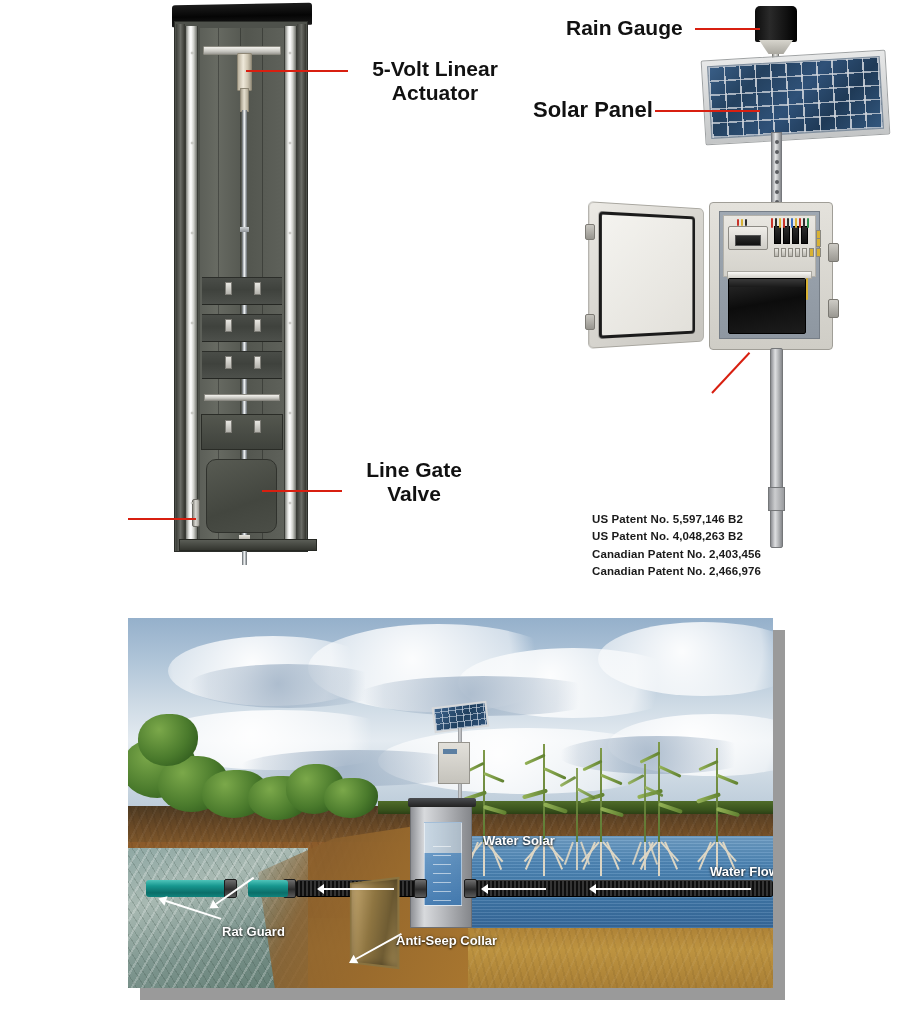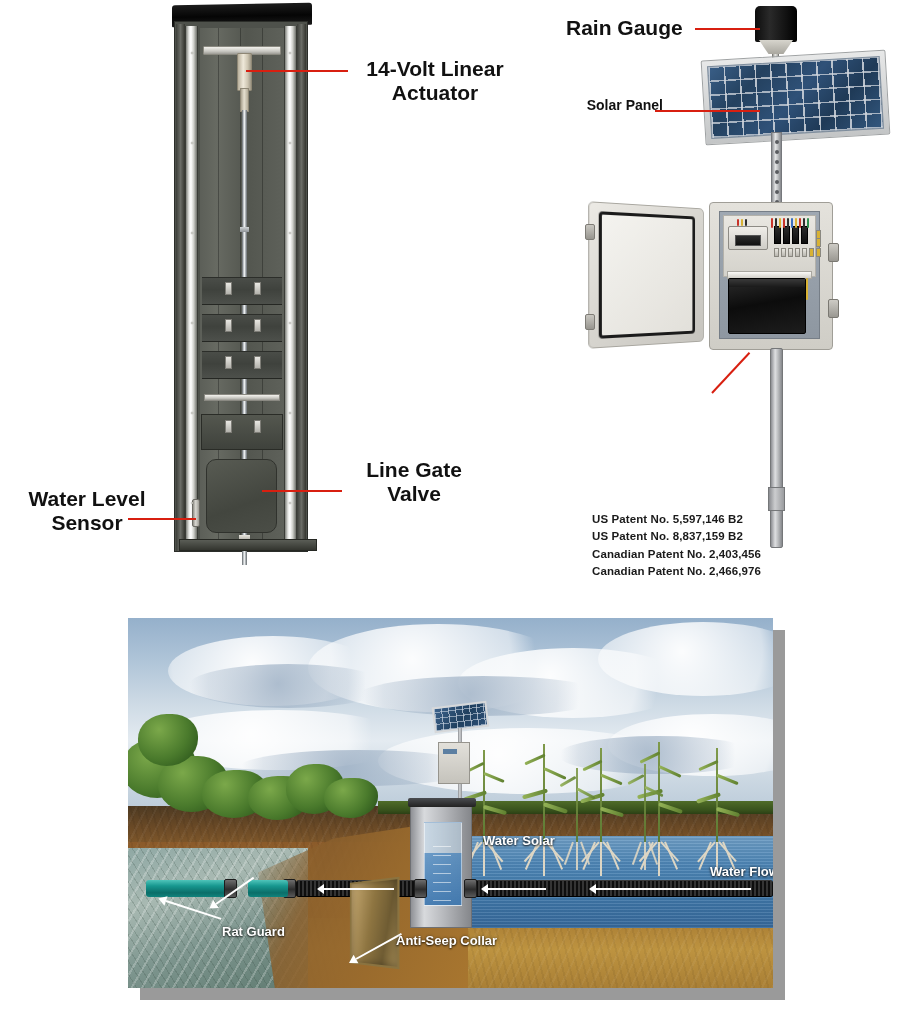--- a/index.html
+++ b/index.html
@@ -503,7 +503,7 @@
   </div>
 
   <div class="leader" style="left:246px; top:70px; width:102px;"></div>
-  <div class="callout" style="left:350px; top:57px; width:170px; font-size:21px; text-align:center;">14-Volt Linear
+  <div class="callout" style="left:350px; top:57px; width:170px; font-size:21px; text-align:center;">5-Volt Linear
 Actuator</div>
 
   <div class="leader" style="left:262px; top:490px; width:80px;"></div>

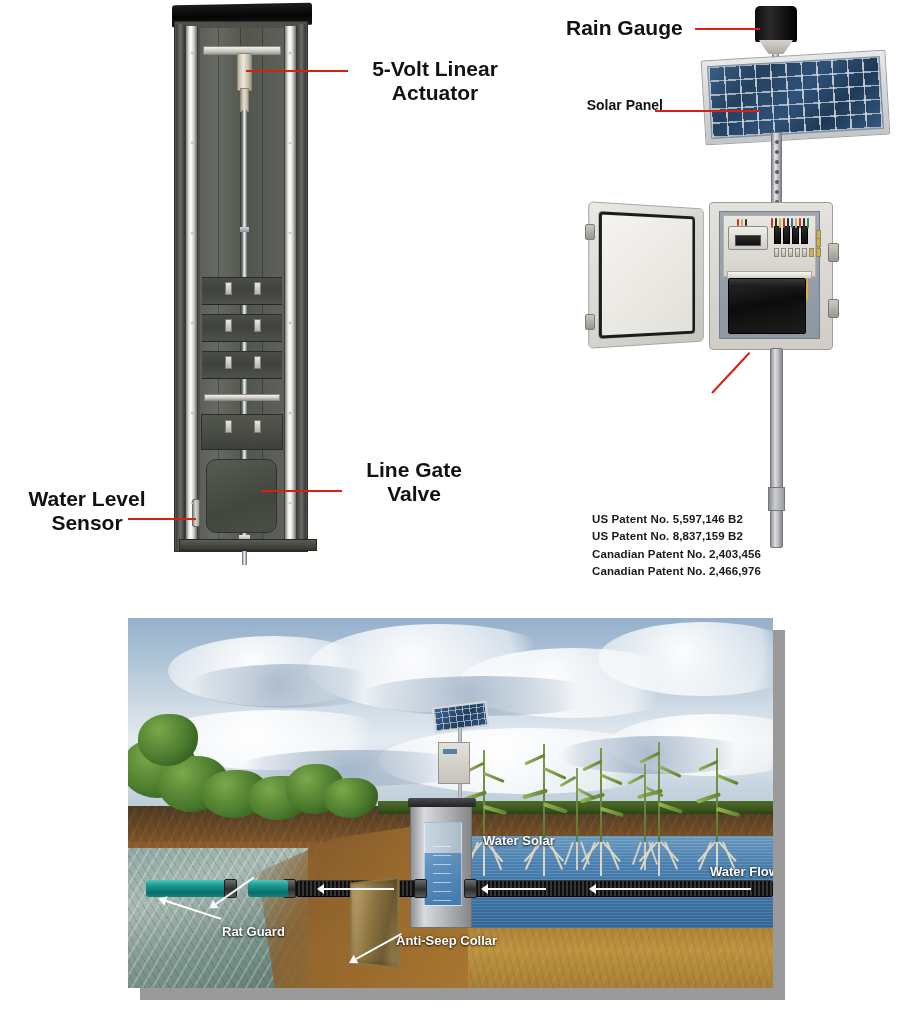--- a/index.html
+++ b/index.html
@@ -590,7 +590,7 @@
   <div class="callout" style="left:566px; top:16px; width:130px; font-size:21px; text-align:left;">Rain Gauge</div>
 
   <div class="leader" style="left:655px; top:110px; width:105px;"></div>
-  <div class="callout" style="left:533px; top:98px; width:130px; font-size:14px; text-align:right;">Solar Panel</div>
+  <div class="callout" style="left:533px; top:98px; width:130px; font-size:22px; text-align:left;">Solar Panel</div>
 
   <div class="leader" style="left:712px; top:392px; width:55px; transform: rotate(-47deg);"></div>
 

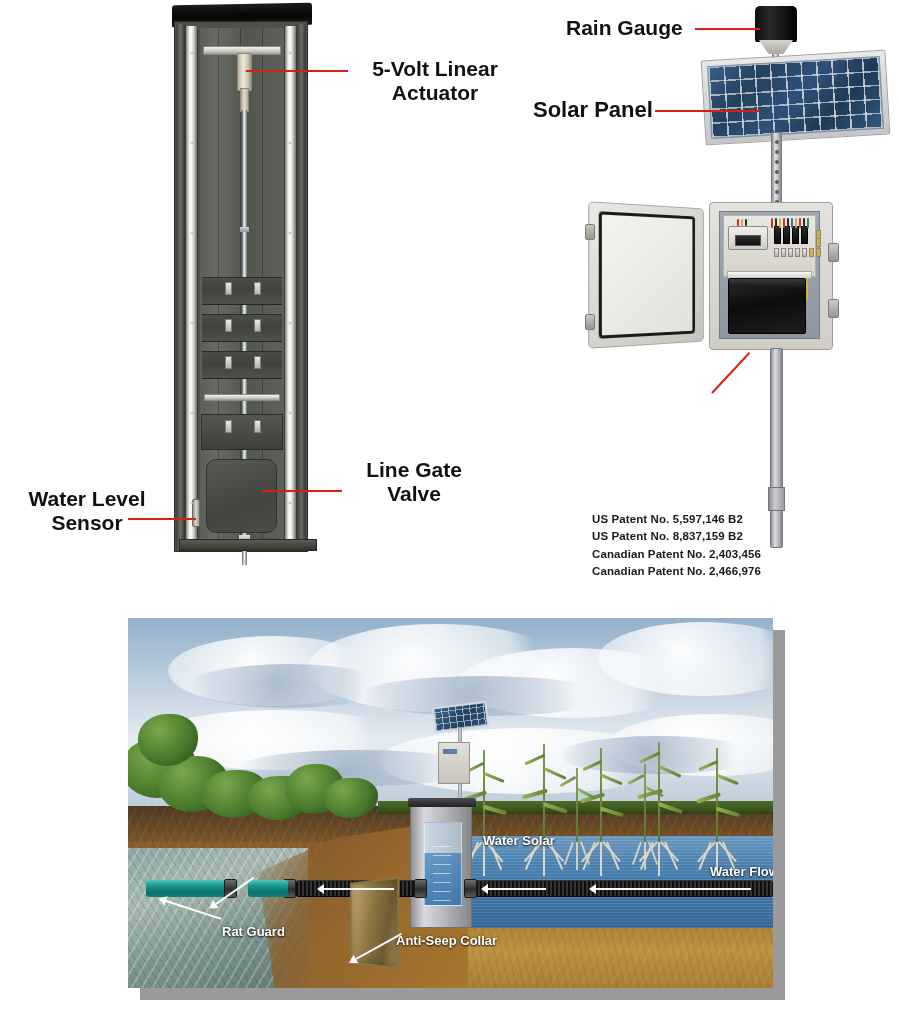--- a/index.html
+++ b/index.html
@@ -511,8 +511,6 @@
 Valve</div>
 
   <div class="leader" style="left:128px; top:518px; width:68px;"></div>
-  <div class="callout" style="left:12px; top:487px; width:150px; font-size:21px; text-align:center;">Water Level
-Sensor</div>
 
   <div id="station">
     <div class="rg-stem"></div>

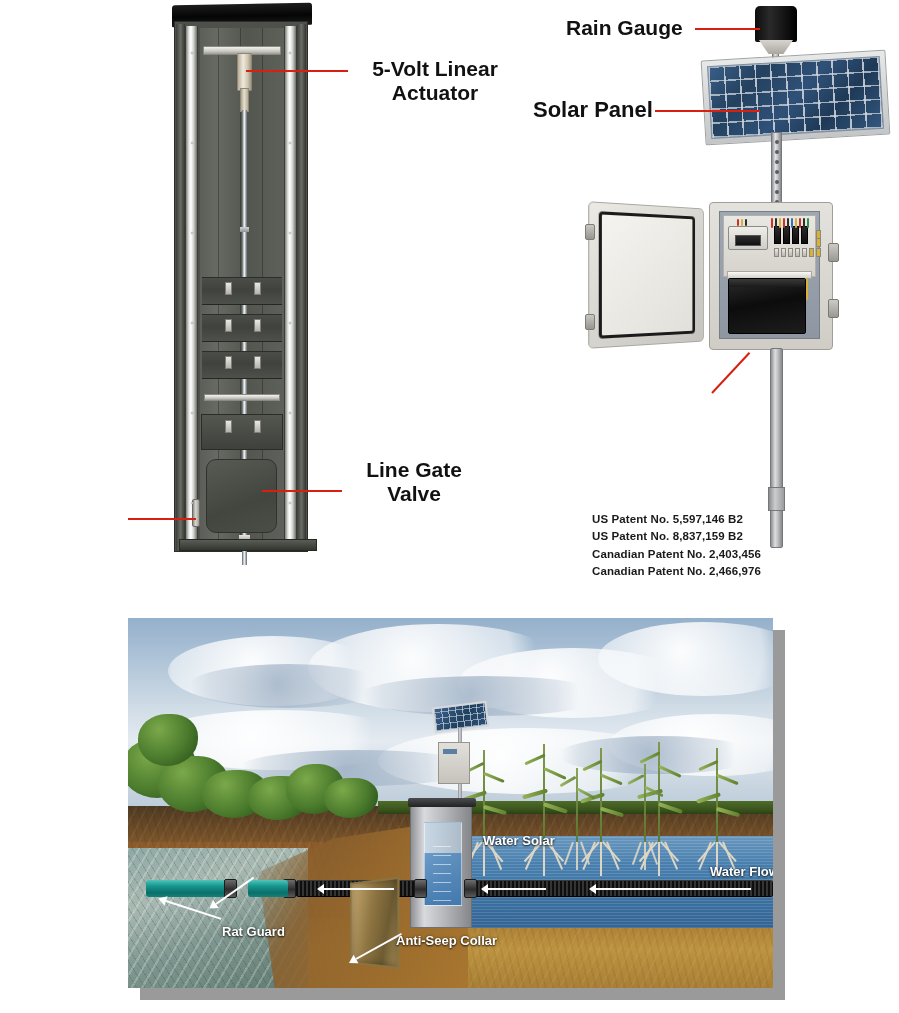--- a/index.html
+++ b/index.html
@@ -594,7 +594,7 @@
 
   <div id="patents">
     <div>US Patent No. 5,597,146 B2</div>
-    <div>US Patent No. 8,837,159 B2</div>
+    <div>US Patent No. 4,048,263 B2</div>
     <div>Canadian Patent No. 2,403,456</div>
     <div>Canadian Patent No. 2,466,976</div>
   </div>

